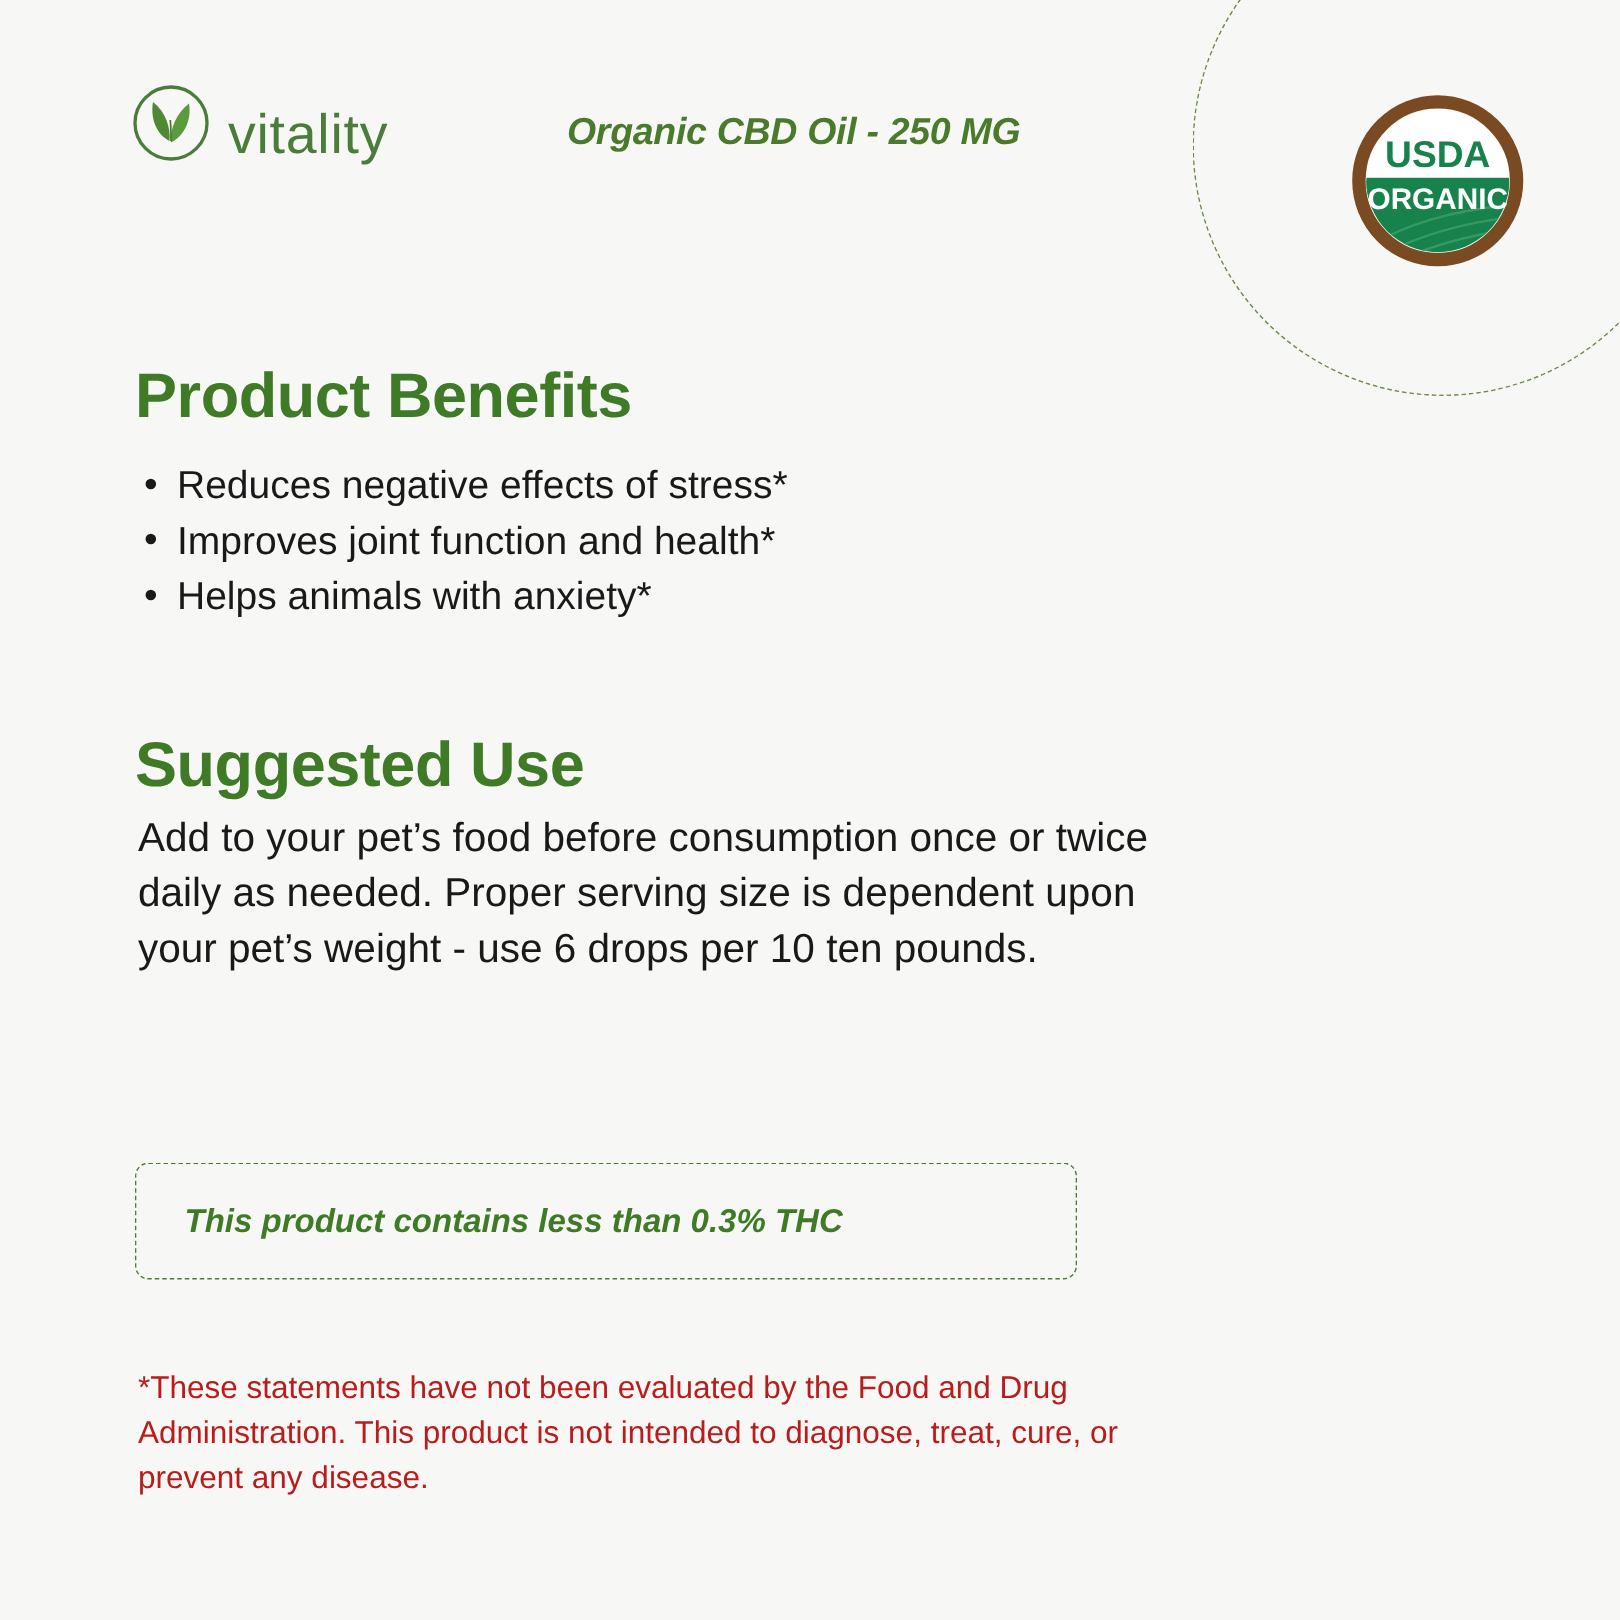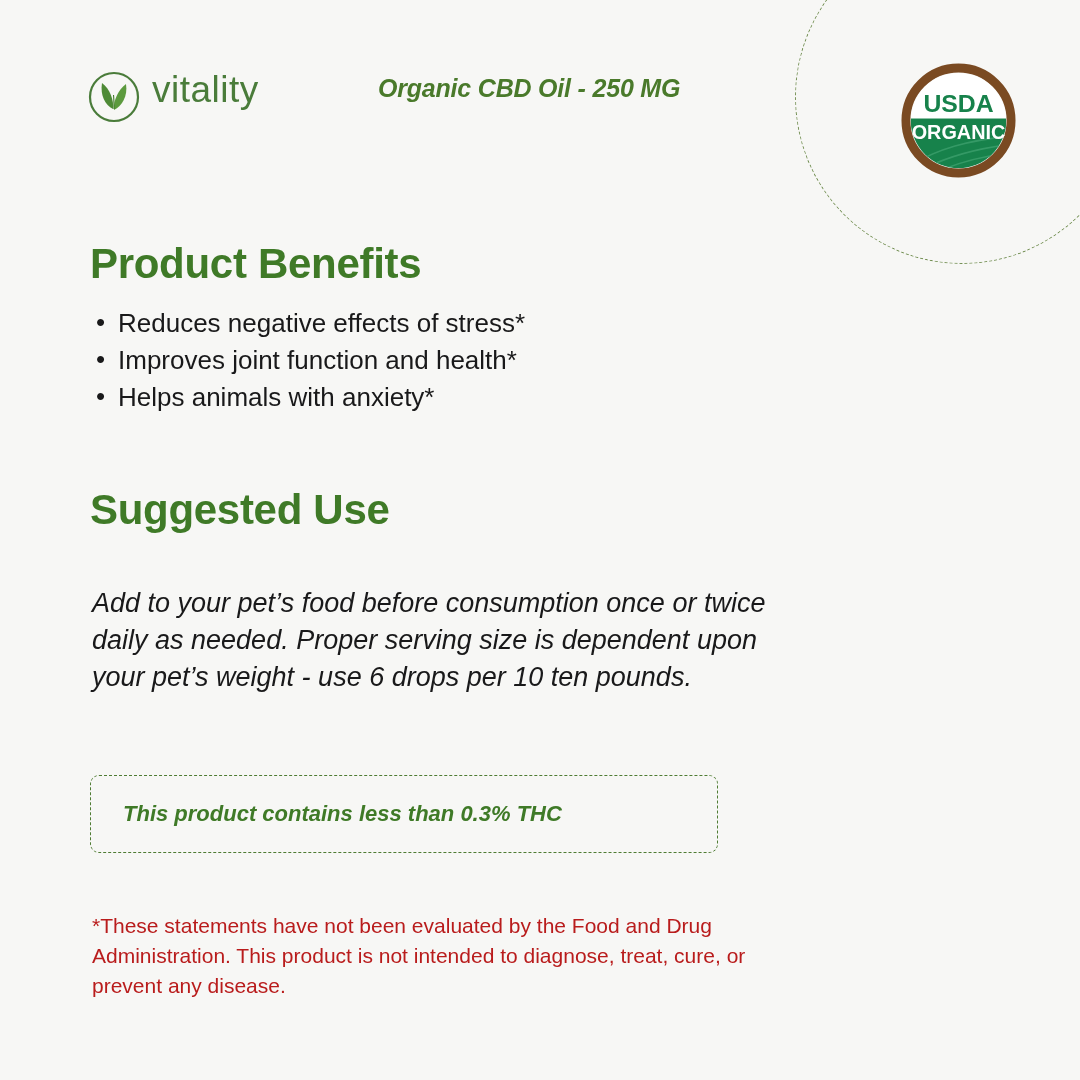--- a/index.html
+++ b/index.html
@@ -47,9 +47,9 @@
   .logo-block {
     position: absolute;
     left: 88px;
-    top: 71px;
+    top: 56px;
     display: flex;
-    align-items: flex-start;
+    align-items: flex-end;
     gap: 12px;
   }
   .logo-mark {

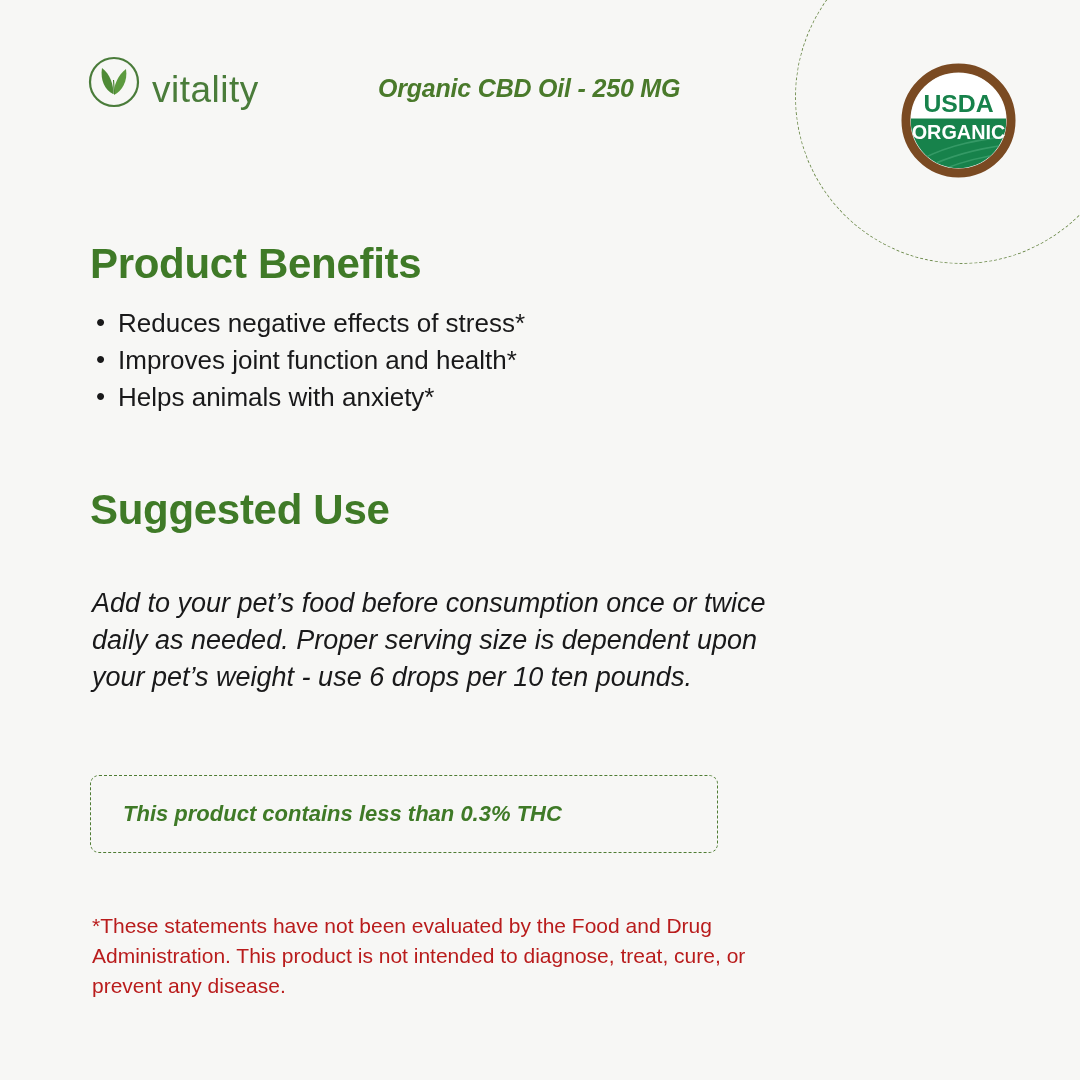--- a/index.html
+++ b/index.html
@@ -137,12 +137,11 @@
   .use-text {
     position: absolute;
     left: 92px;
-    top: 585px;
+    top: 540px;
     width: 690px;
     font-size: 27px;
     color: #19191a;
     line-height: 37px;
-    font-style: italic;
   }
 
   

